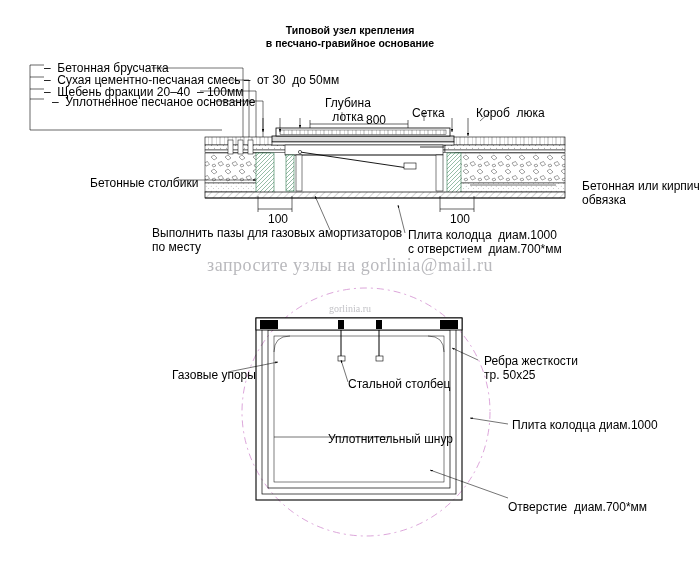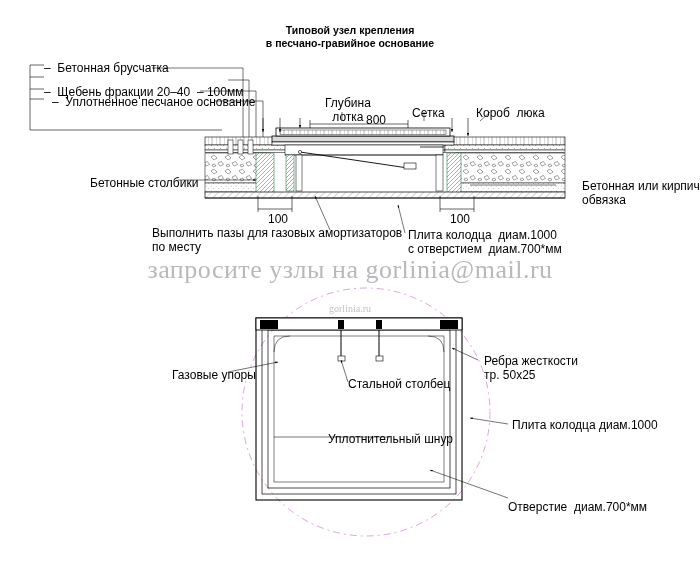--- a/index.html
+++ b/index.html
@@ -216,6 +216,7 @@
   </svg>
 
   <div class="lbl" style="left:44px;top:61px;">–  Бетонная брусчатка</div>
+  <div class="lbl" style="left:44px;top:73px;">–  Сухая цементно-песчаная смесь –  от 30  до 50мм</div>
   <div class="lbl" style="left:44px;top:85px;">–  Щебень фракции 20–40  – 100мм</div>
   <div class="lbl" style="left:52px;top:95px;">–  Уплотненное песчаное основание</div>
 

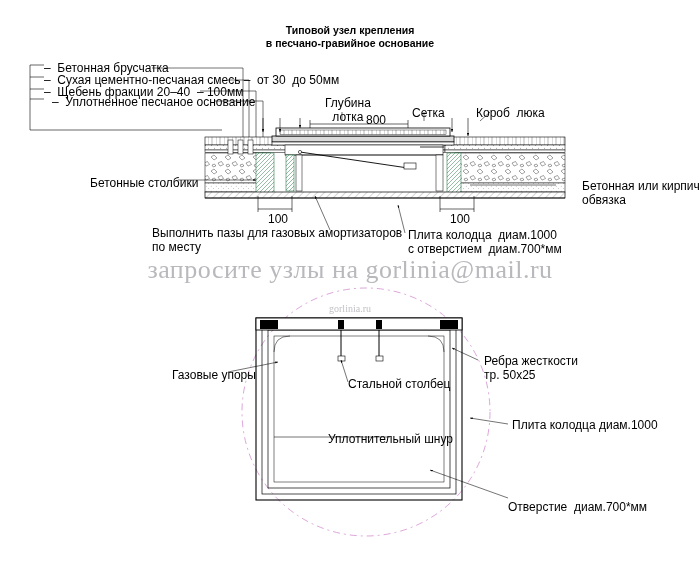--- a/index.html
+++ b/index.html
@@ -24,7 +24,7 @@
   .wm{
     position:absolute;left:0;top:255px;width:700px;
     text-align:center;
-    font-size:26px;
+    font-size:18px;
     color:#b9b9bd;
     letter-spacing:0.5px;
     font-family:"Liberation Serif", serif;

